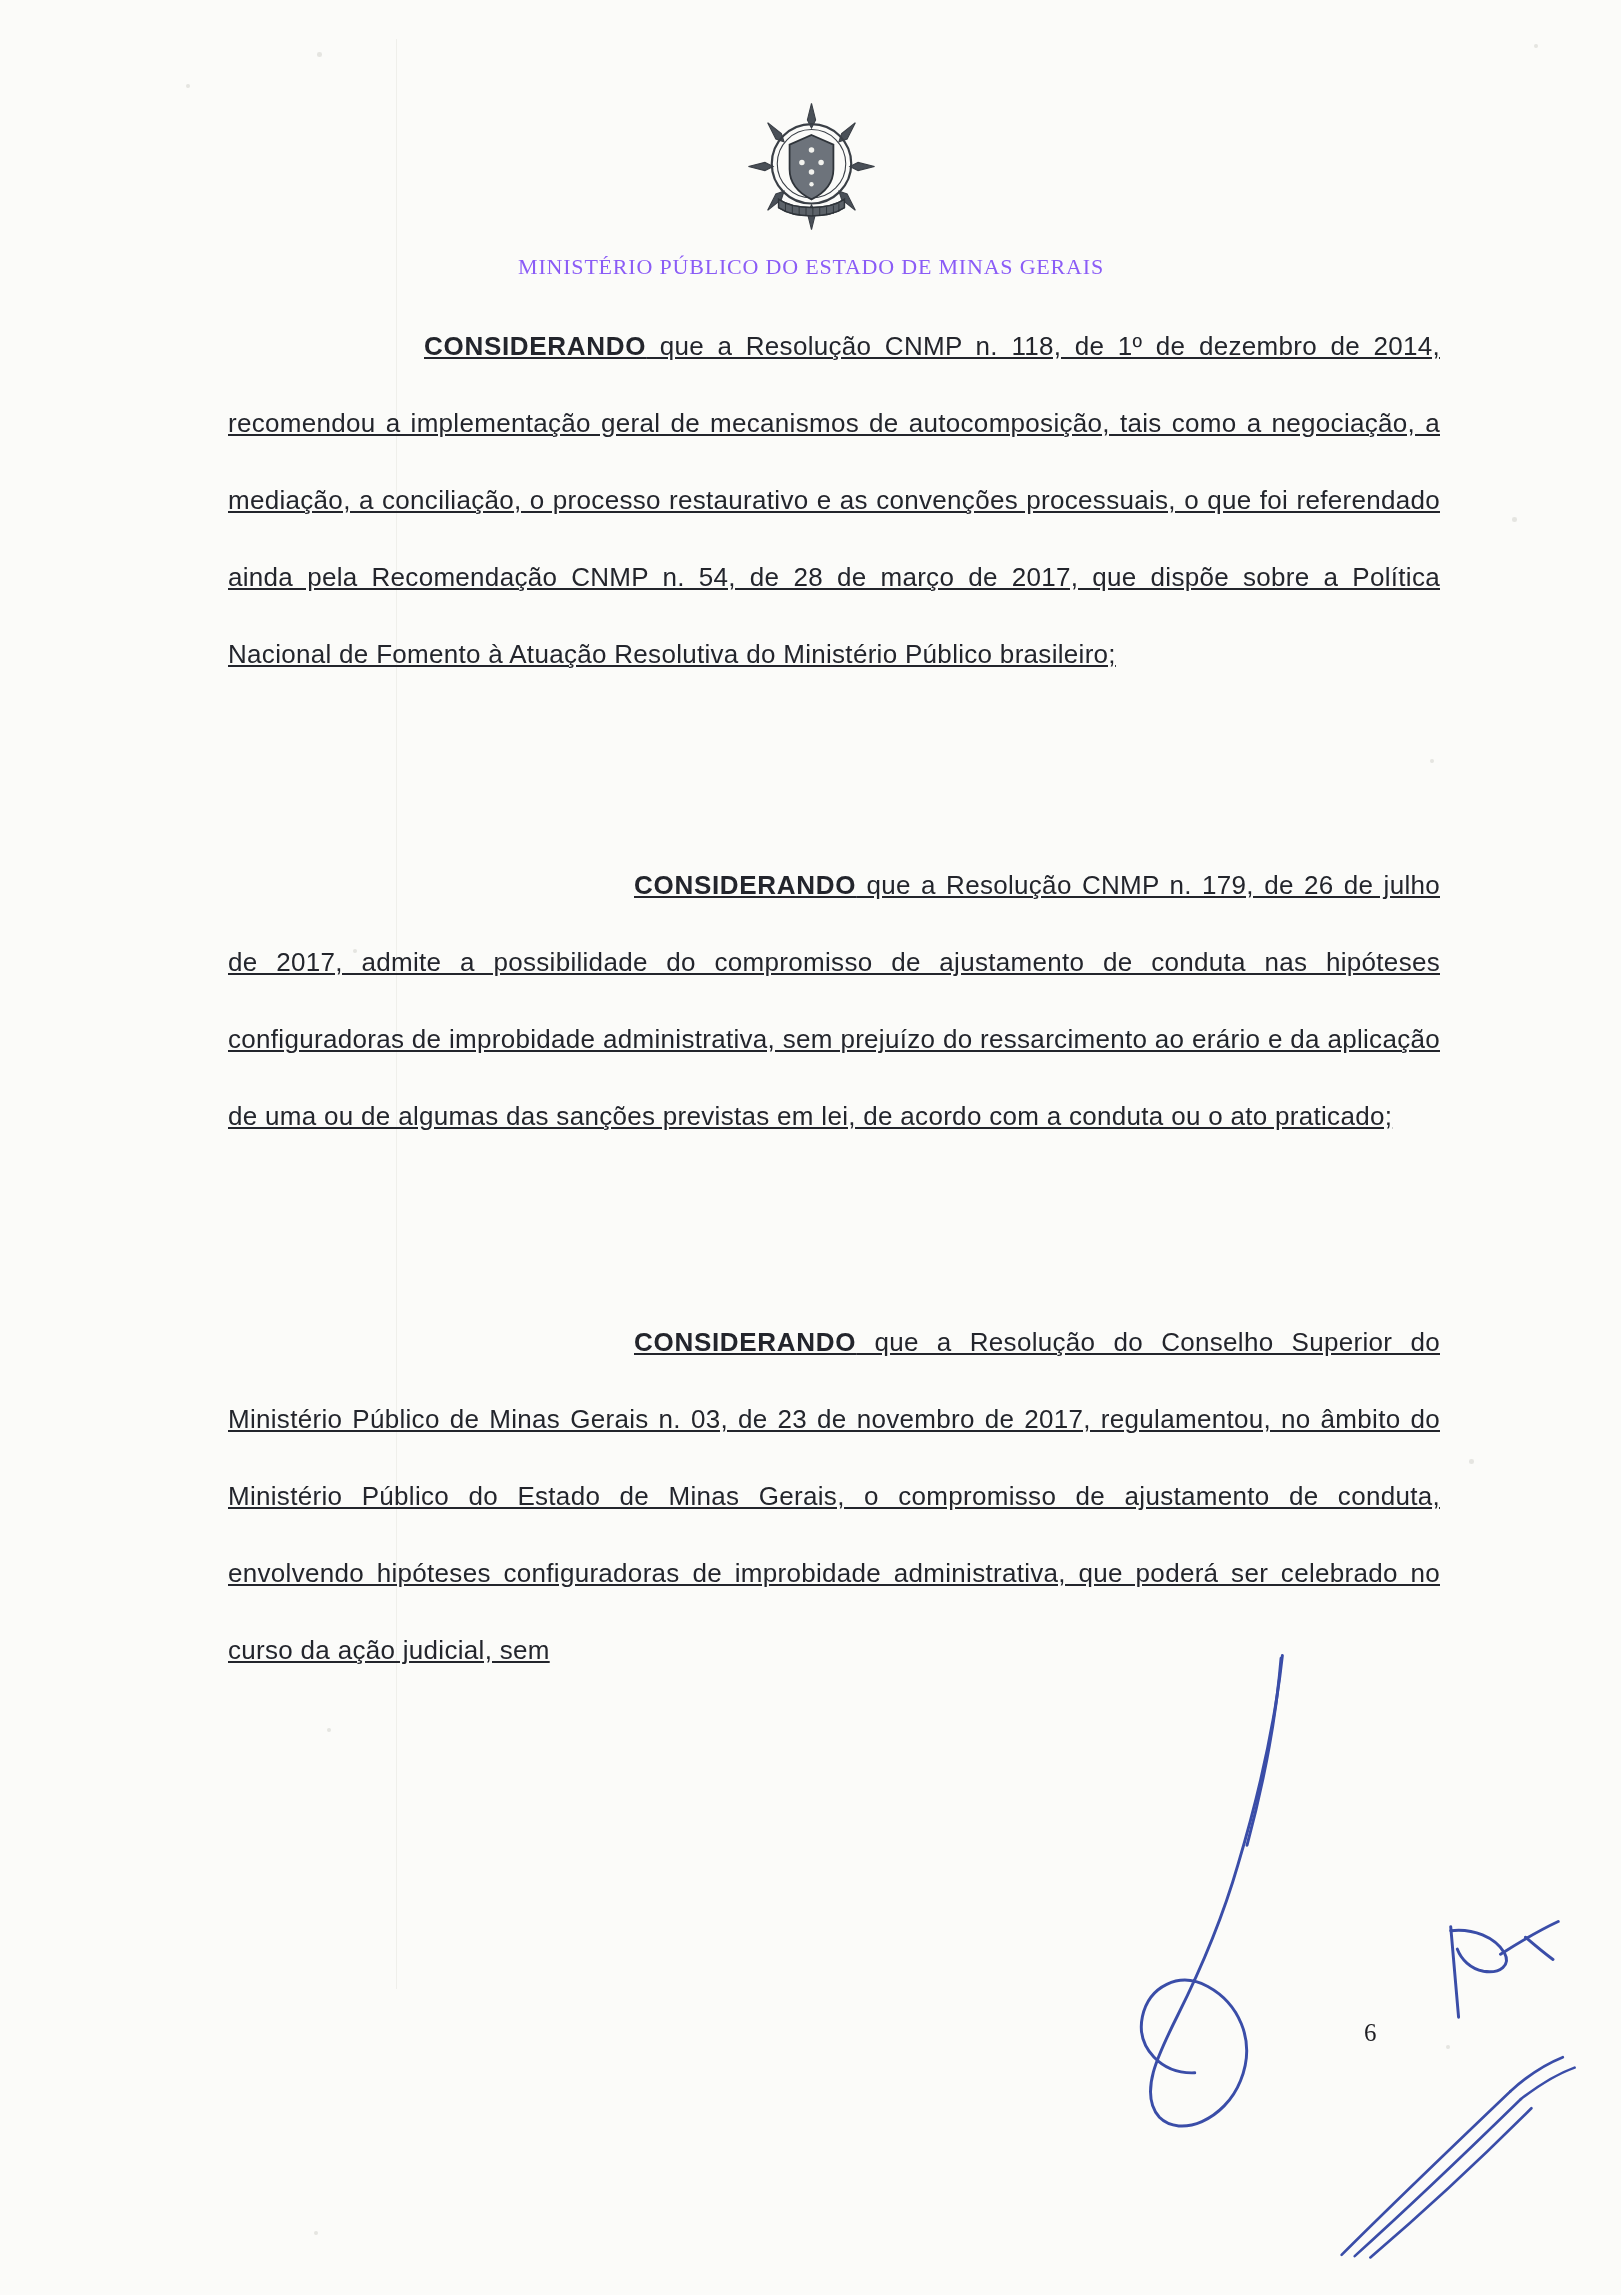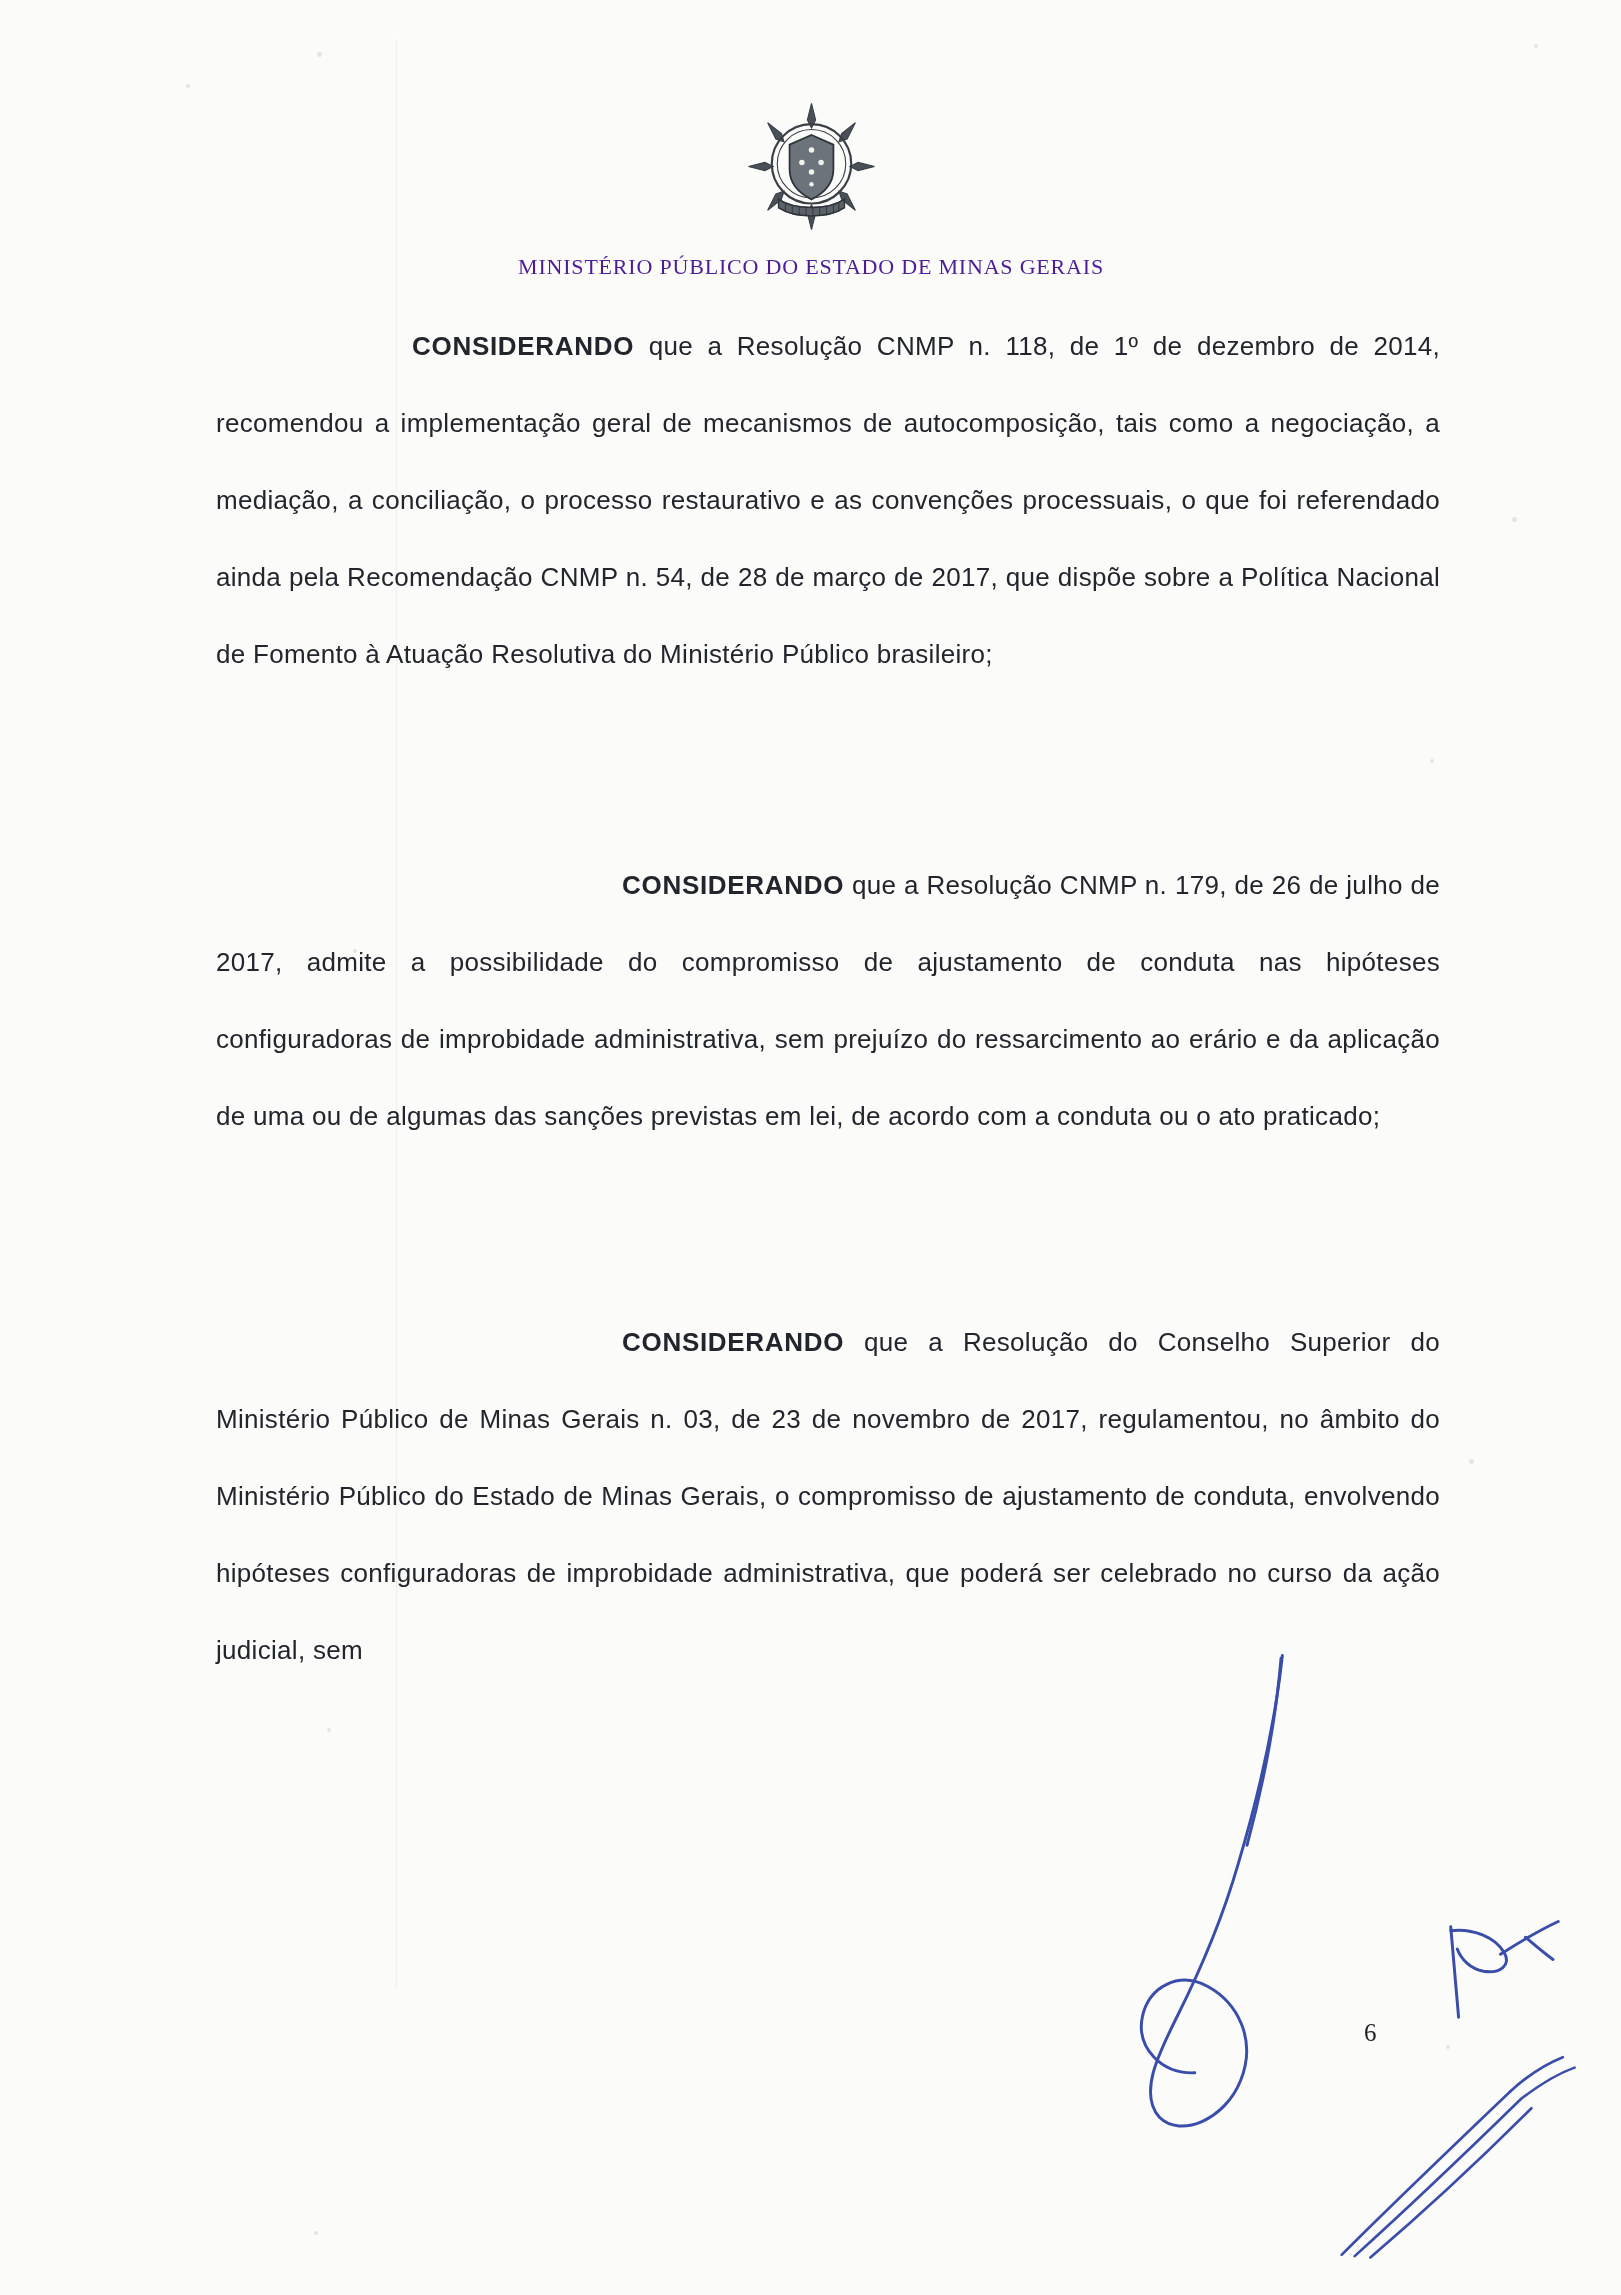--- a/index.html
+++ b/index.html
@@ -55,7 +55,7 @@
     font-family: "Liberation Serif", serif;
     font-size: 22px;
     letter-spacing: 0.8px;
-    color: #4c1d95;
+    color: #8b5cf6;
   }
 
   

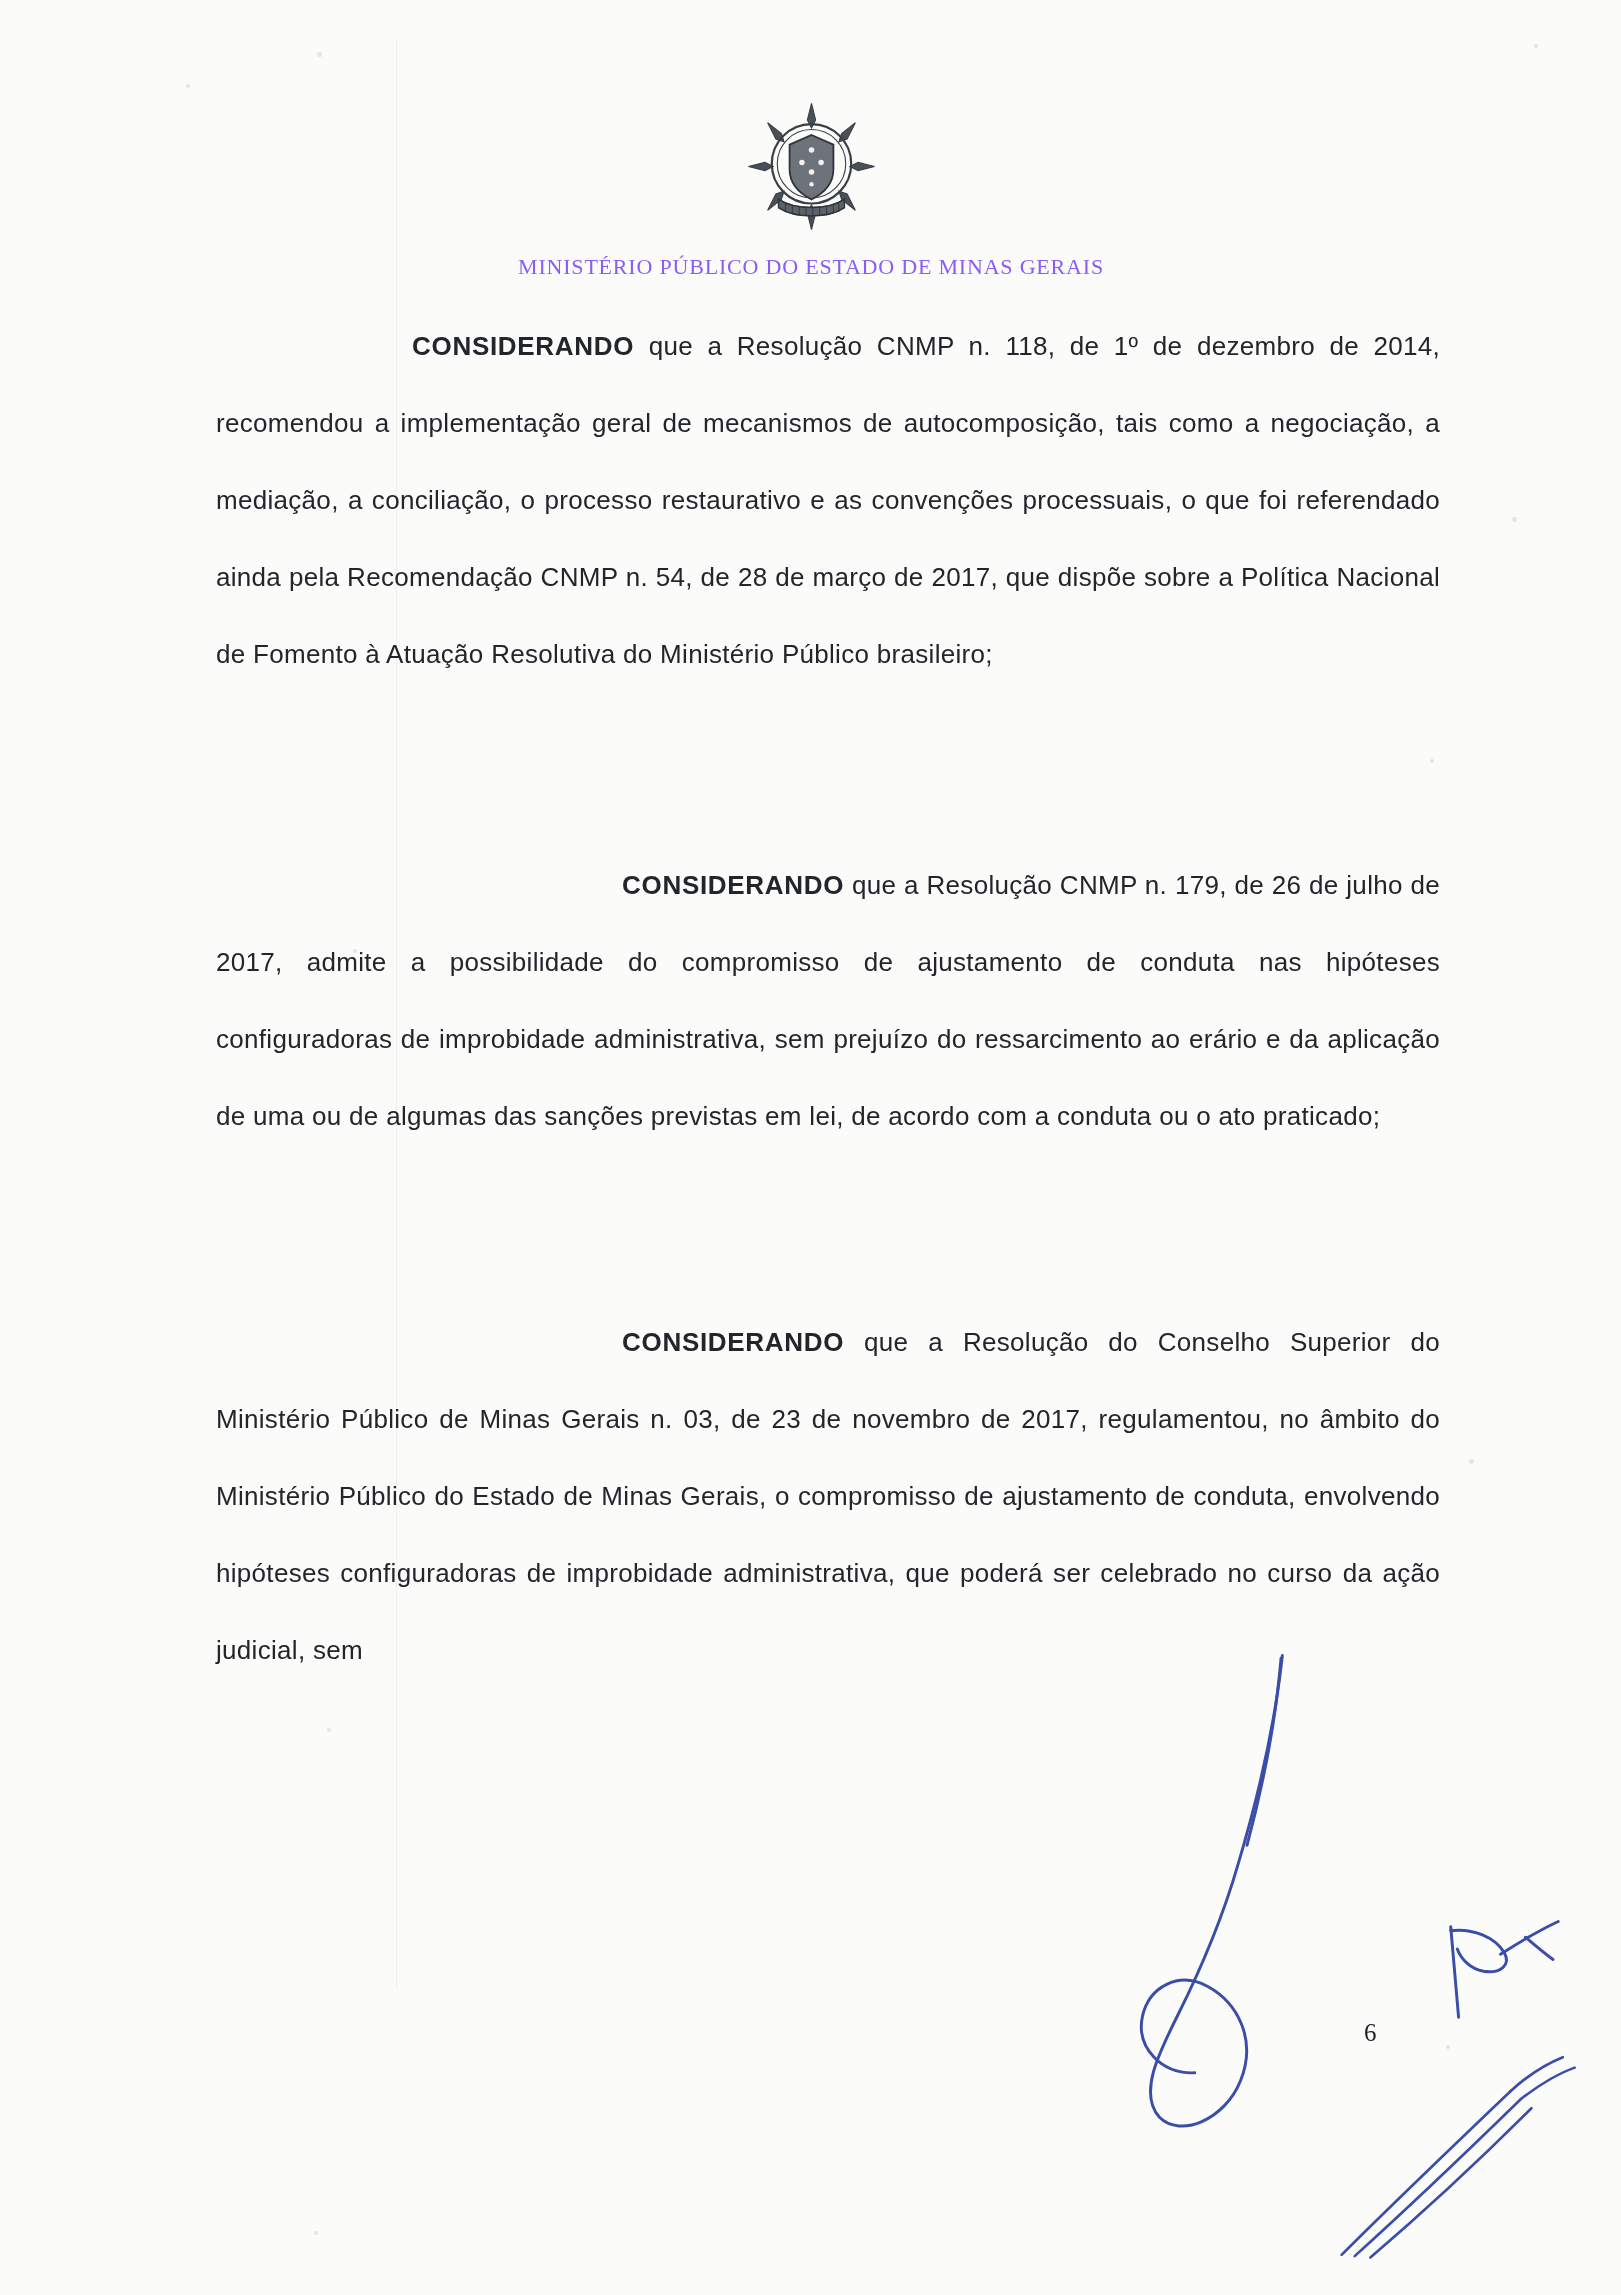--- a/index.html
+++ b/index.html
@@ -73,7 +73,8 @@
     text-align: justify;
     text-justify: inter-word;
     letter-spacing: 0.3px;
-    margin: 0 0 0 0;
+    margin: 0 0 0 12px;
+    text-decoration: underline;
   }
   .para.first-indent {
     text-indent: 196px;

